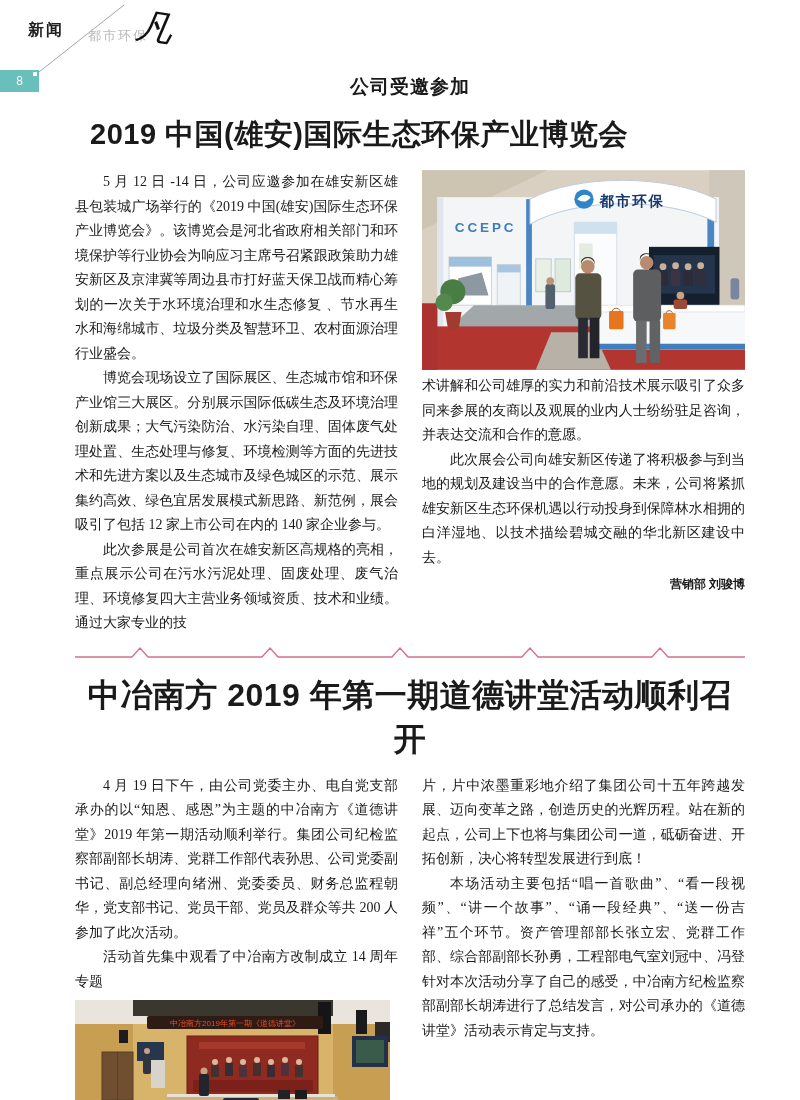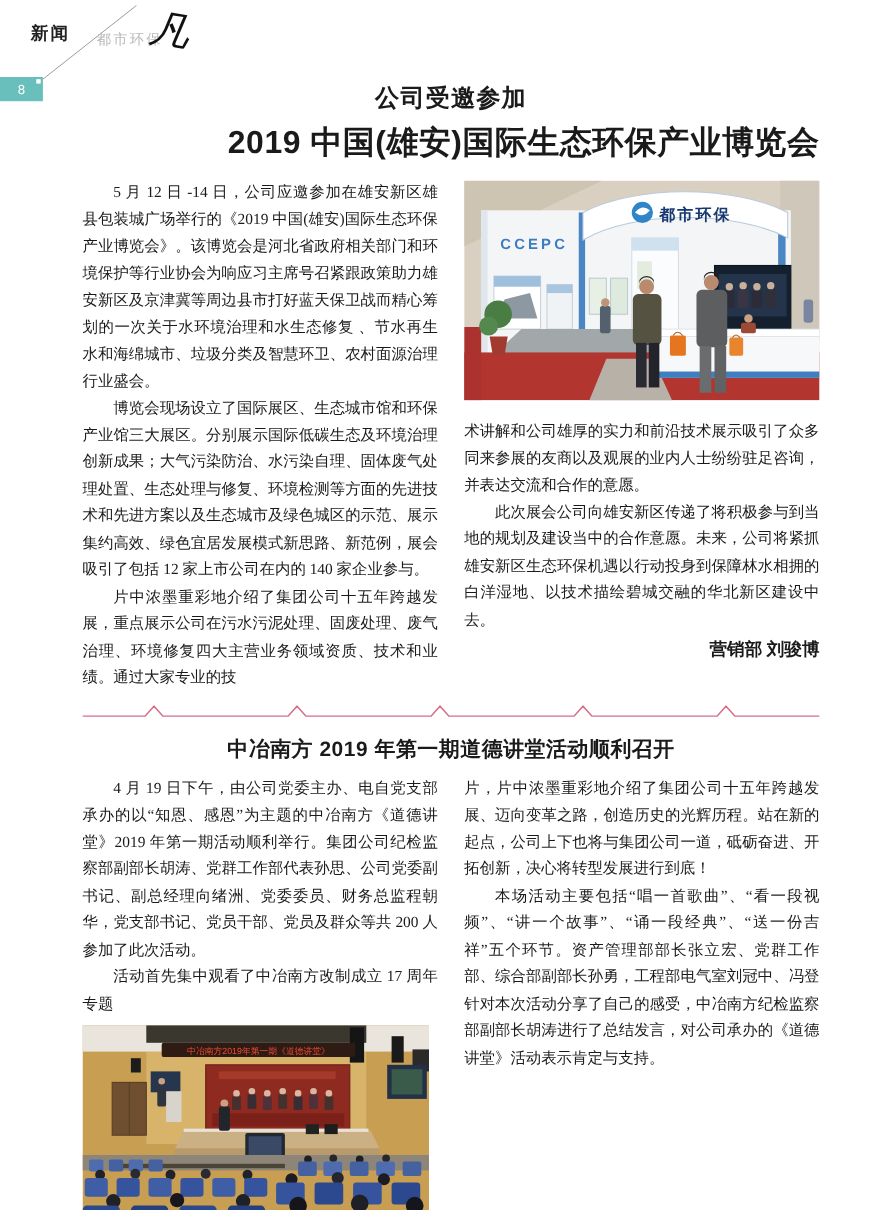--- a/index.html
+++ b/index.html
@@ -18,7 +18,7 @@
               font-style:italic;transform:rotate(9deg);}
   
   .main{position:absolute;left:75px;top:74px;width:670px;}
-  .t1a{font-family:"Liberation Sans",sans-serif;font-weight:bold;font-size:22px;
+  .t1a{font-family:"Liberation Sans",sans-serif;font-weight:bold;font-size:19px;
        text-align:center;margin:0 0 6px 0;letter-spacing:1px;}
   .t1b{font-family:"Liberation Sans",sans-serif;font-weight:bold;font-size:29px;
        text-align:right;margin:0;letter-spacing:0.5px;}

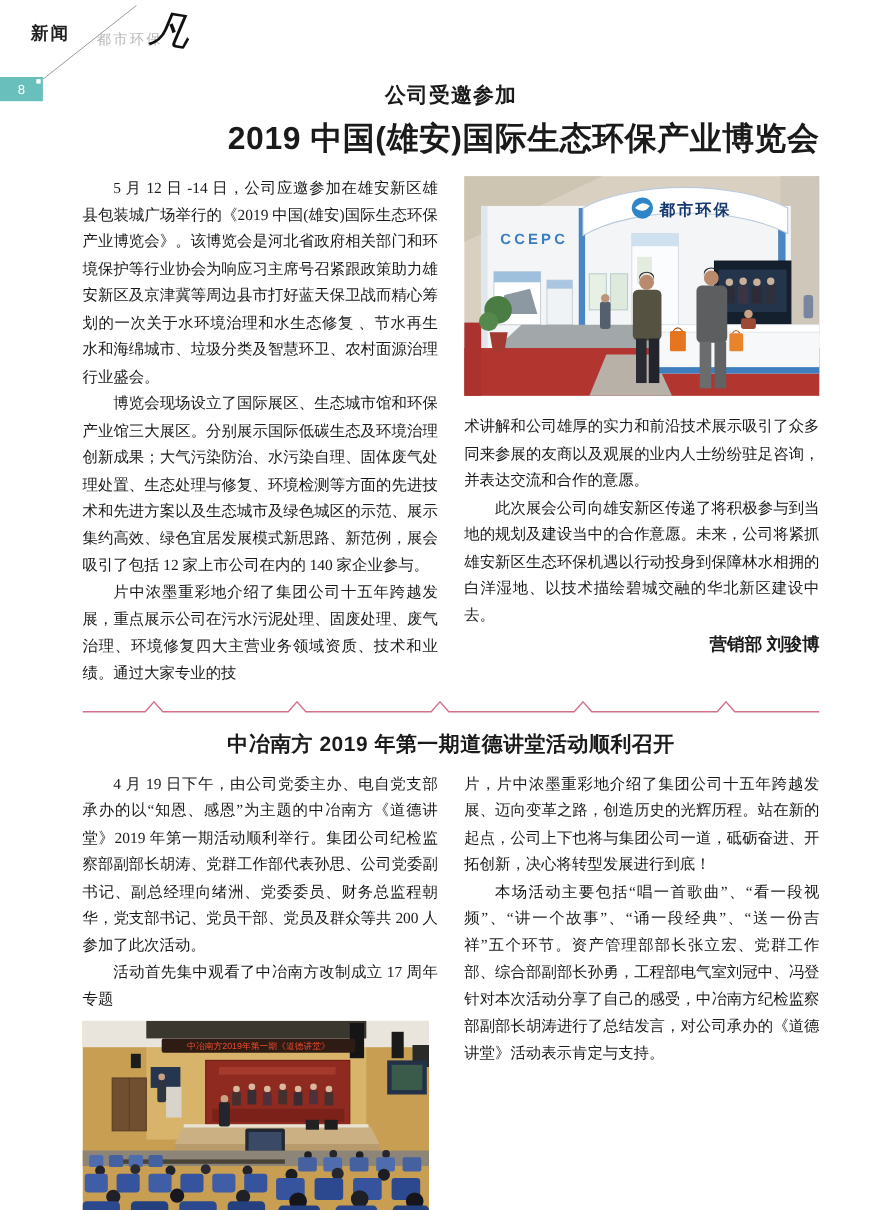--- a/index.html
+++ b/index.html
@@ -21,7 +21,7 @@
   .t1a{font-family:"Liberation Sans",sans-serif;font-weight:bold;font-size:19px;
        text-align:center;margin:0 0 6px 0;letter-spacing:1px;}
   .t1b{font-family:"Liberation Sans",sans-serif;font-weight:bold;font-size:29px;
-       text-align:right;margin:0;letter-spacing:0.5px;}
+       text-align:left;margin:15px;letter-spacing:0.5px;}
   .t2{font-family:"Liberation Sans",sans-serif;font-weight:bold;font-size:19px;
       text-align:center;margin:14px 0 12px 0;letter-spacing:0.5px;}
   .cols{display:flex;gap:24px;margin-top:14px;}

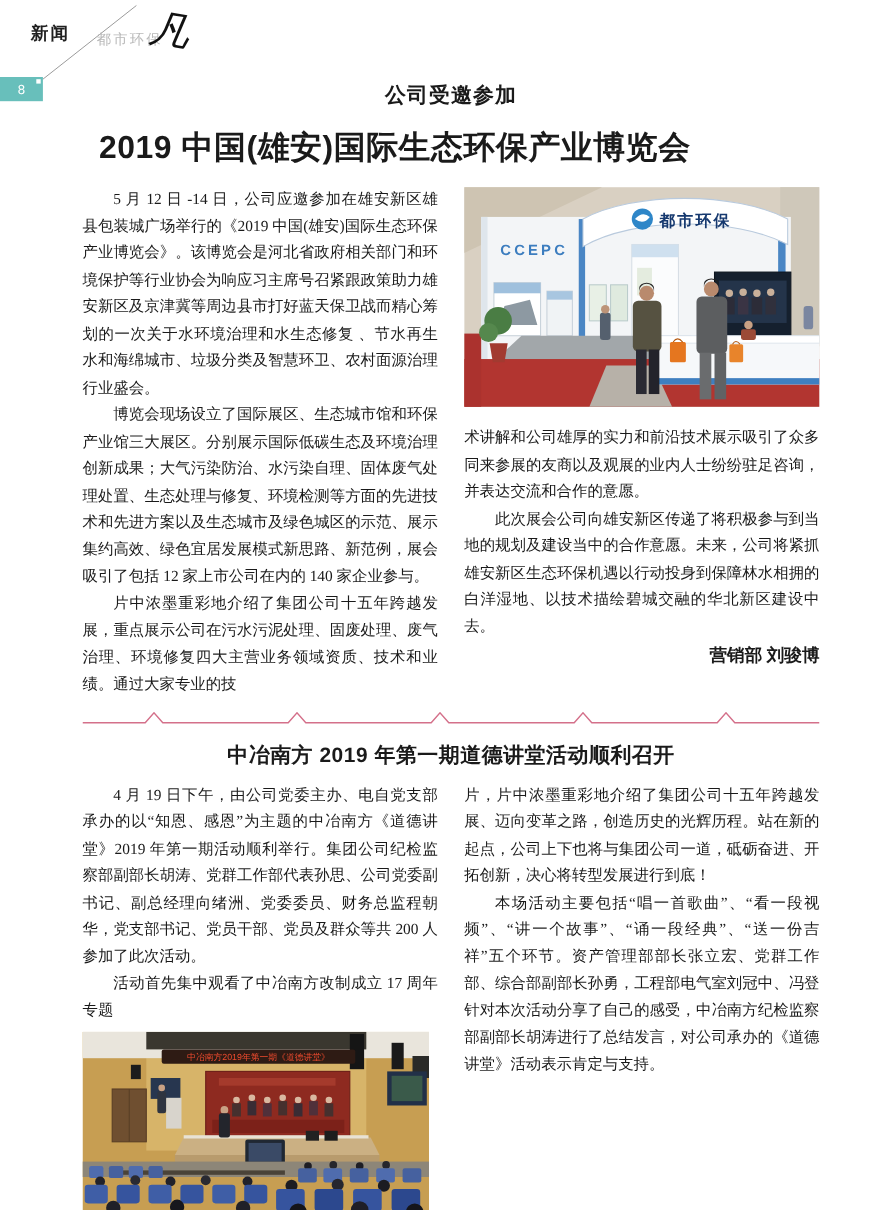--- a/index.html
+++ b/index.html
@@ -142,7 +142,7 @@
             <path d="M253,148 q3,-5 7,0" stroke="#b55a12" fill="none"></path>
           </svg>
         </figure>
-        <p class="cont" style="margin-top:17px;">术讲解和公司雄厚的实力和前沿技术展示吸引了众多同来参展的友商以及观展的业内人士纷纷驻足咨询，并表达交流和合作的意愿。</p>
+        <p class="cont" style="margin-top:4px;">术讲解和公司雄厚的实力和前沿技术展示吸引了众多同来参展的友商以及观展的业内人士纷纷驻足咨询，并表达交流和合作的意愿。</p>
         <p>此次展会公司向雄安新区传递了将积极参与到当地的规划及建设当中的合作意愿。未来，公司将紧抓雄安新区生态环保机遇以行动投身到保障林水相拥的白洋湿地、以技术描绘碧城交融的华北新区建设中去。</p>
         <div class="byline">营销部 刘骏博</div>
       </div>

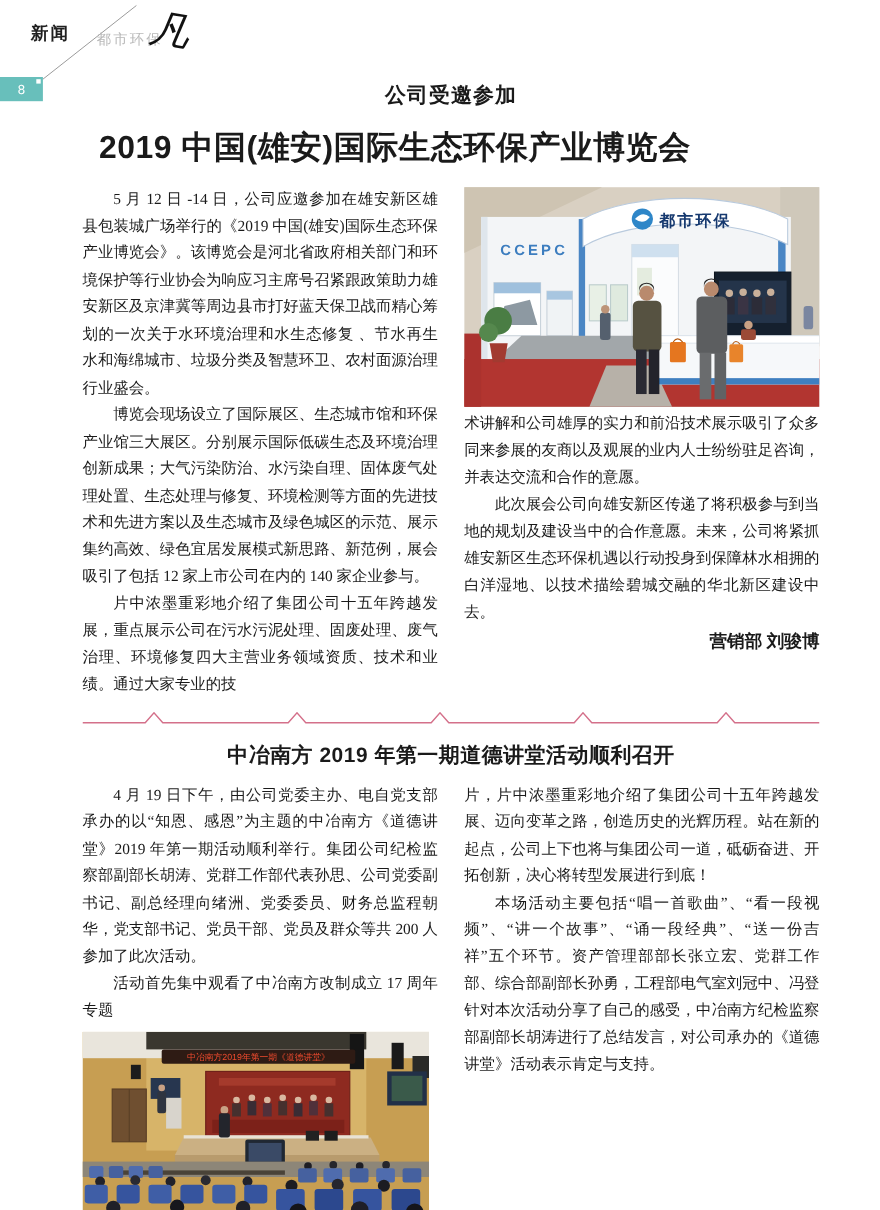--- a/index.html
+++ b/index.html
@@ -59,7 +59,7 @@
       <div class="col">
         <p>5 月 12 日 -14 日，公司应邀参加在雄安新区雄县包装城广场举行的《2019 中国(雄安)国际生态环保产业博览会》。该博览会是河北省政府相关部门和环境保护等行业协会为响应习主席号召紧跟政策助力雄安新区及京津冀等周边县市打好蓝天保卫战而精心筹划的一次关于水环境治理和水生态修复 、节水再生水和海绵城市、垃圾分类及智慧环卫、农村面源治理行业盛会。</p>
         <p>博览会现场设立了国际展区、生态城市馆和环保产业馆三大展区。分别展示国际低碳生态及环境治理创新成果；大气污染防治、水污染自理、固体废气处理处置、生态处理与修复、环境检测等方面的先进技术和先进方案以及生态城市及绿色城区的示范、展示集约高效、绿色宜居发展模式新思路、新范例，展会吸引了包括 12 家上市公司在内的 140 家企业参与。</p>
-        <p>片中浓墨重彩地介绍了集团公司十五年跨越发展，重点展示公司在污水污泥处理、固废处理、废气治理、环境修复四大主营业务领域资质、技术和业绩。通过大家专业的技</p>
+        <p>此次参展是公司首次在雄安新区高规格的亮相，重点展示公司在污水污泥处理、固废处理、废气治理、环境修复四大主营业务领域资质、技术和业绩。通过大家专业的技</p>
       </div>
       <div class="col">
         <figure class="photo1">

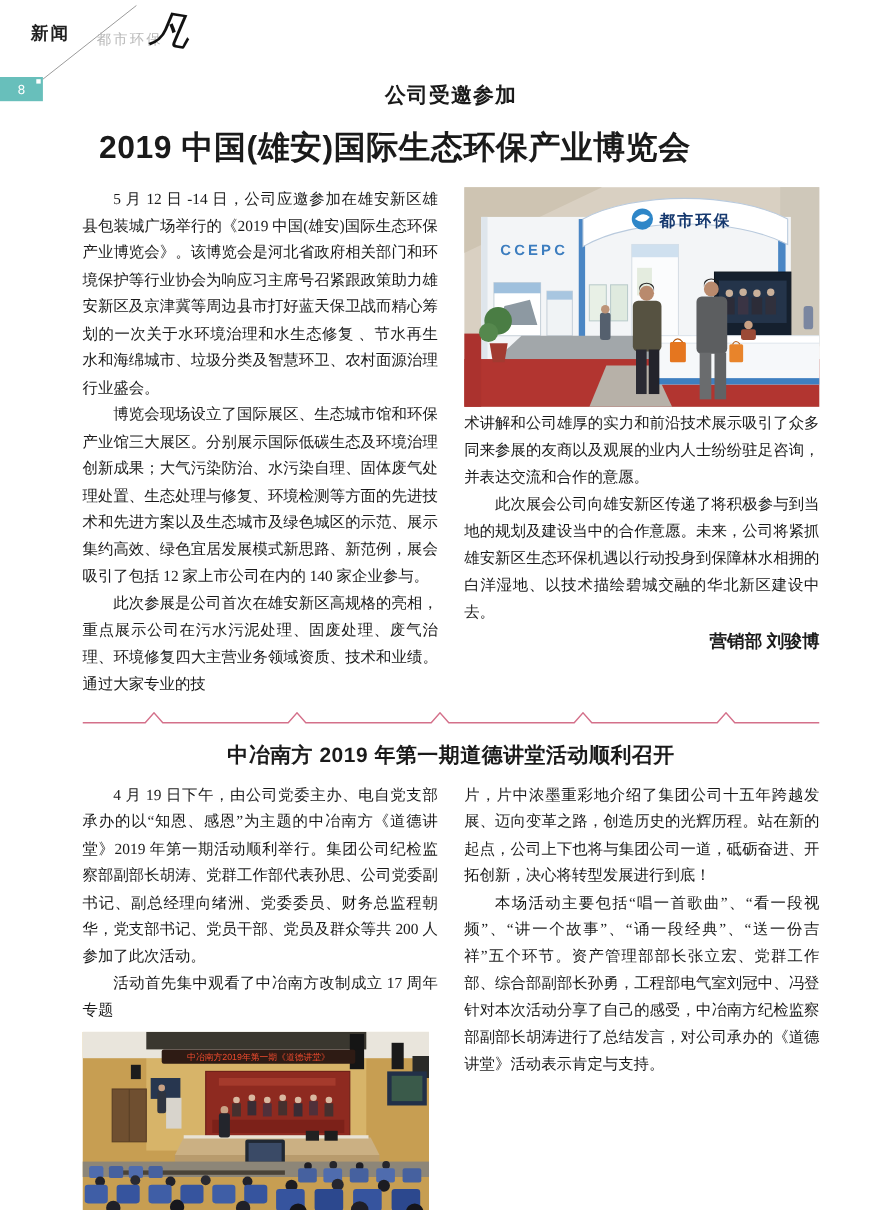--- a/index.html
+++ b/index.html
@@ -28,7 +28,7 @@
   .col{width:323px;font-size:14px;line-height:24.5px;text-align:justify;}
   .col p{margin:0;text-indent:2em;}
   .col p.cont{text-indent:0;}
-  .byline{font-weight:bold;text-align:right;margin-top:2px;font-size:16px;}
+  .byline{font-weight:bold;text-align:right;margin-top:2px;font-size:12px;}
   figure{margin:0;}
   .photo1 svg{display:block;width:323px;height:200px;}
   .photo2 svg{display:block;width:315px;height:186px;margin-top:6px;}

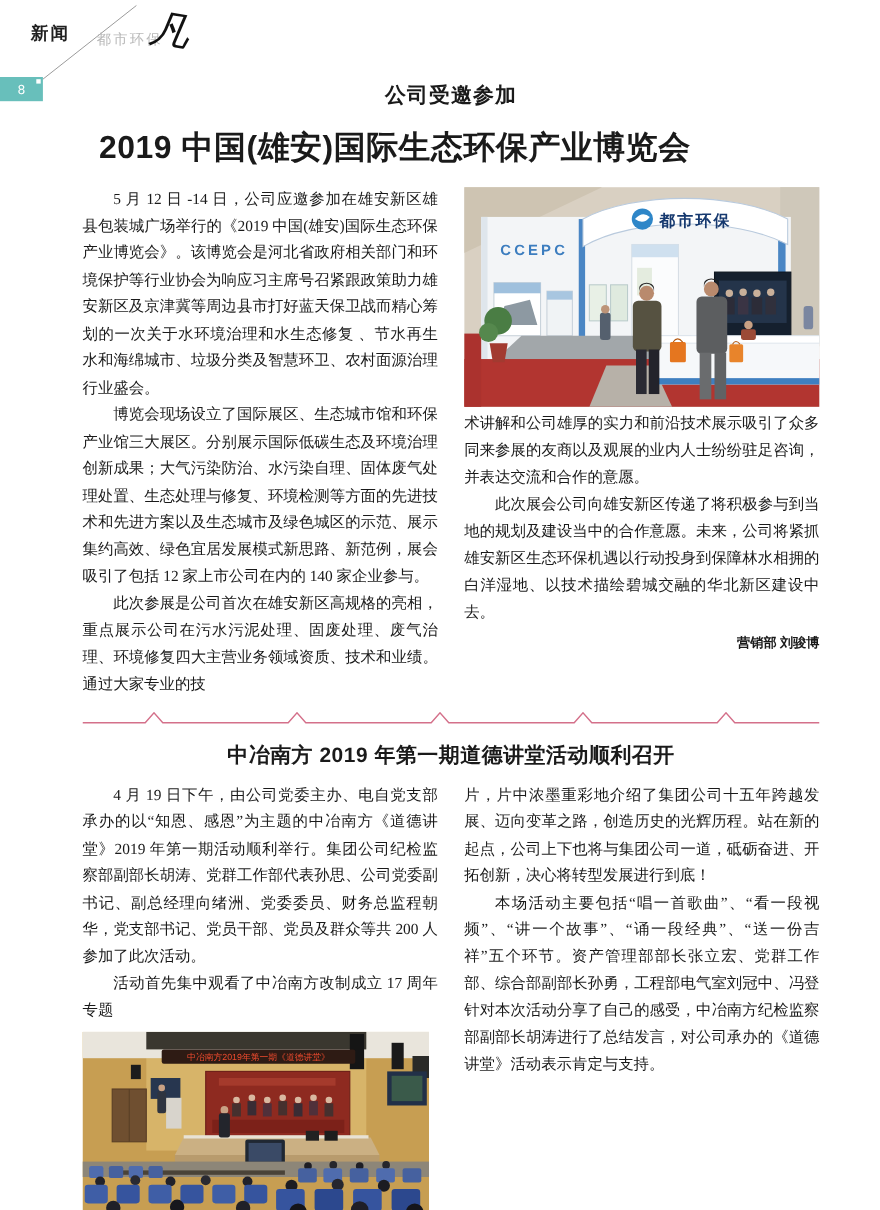--- a/index.html
+++ b/index.html
@@ -22,7 +22,7 @@
        text-align:center;margin:0 0 6px 0;letter-spacing:1px;}
   .t1b{font-family:"Liberation Sans",sans-serif;font-weight:bold;font-size:29px;
        text-align:left;margin:15px;letter-spacing:0.5px;}
-  .t2{font-family:"Liberation Sans",sans-serif;font-weight:bold;font-size:19px;
+  .t2{font-family:"Liberation Sans",sans-serif;font-weight:bold;font-size:32px;
       text-align:center;margin:14px 0 12px 0;letter-spacing:0.5px;}
   .cols{display:flex;gap:24px;margin-top:14px;}
   .col{width:323px;font-size:14px;line-height:24.5px;text-align:justify;}

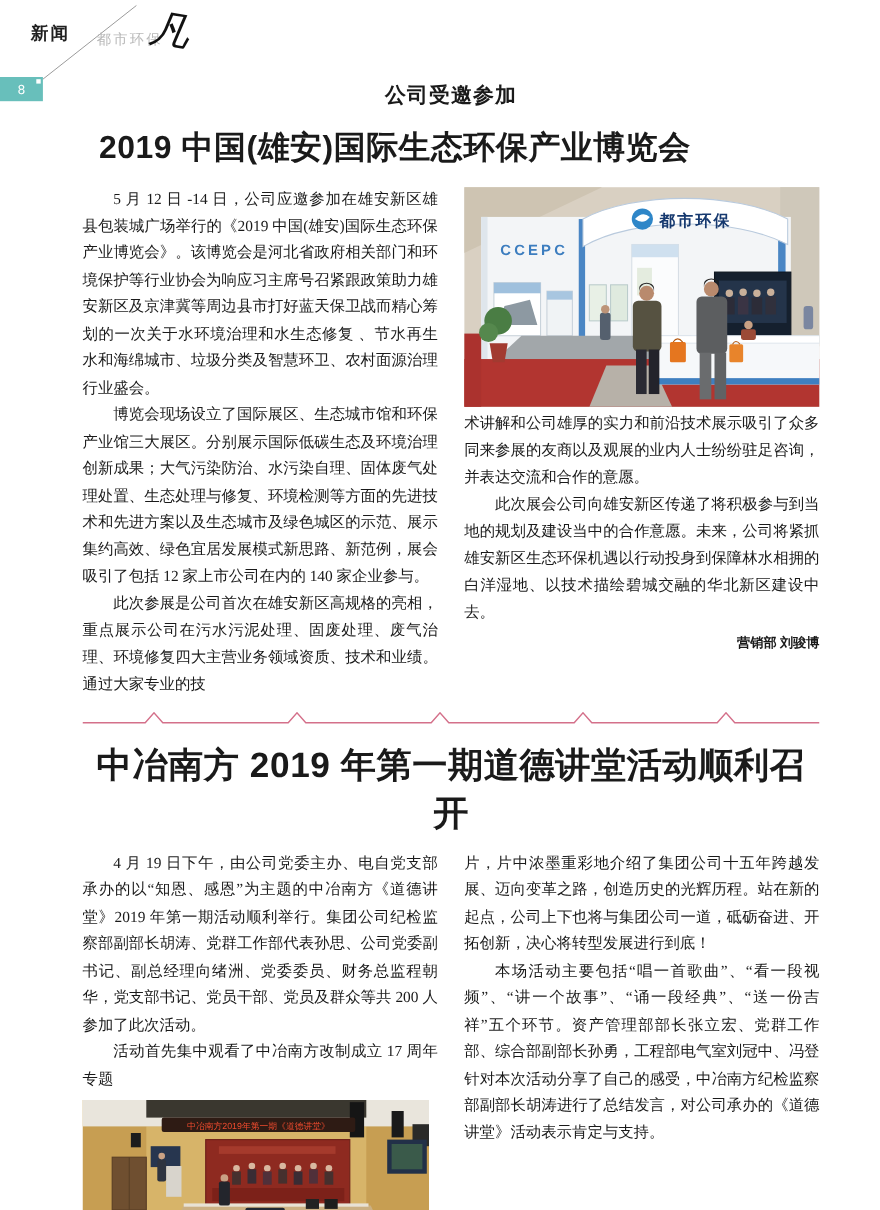--- a/index.html
+++ b/index.html
@@ -157,7 +157,7 @@
     <div class="cols" style="margin-top:6px;">
       <div class="col">
         <p>4 月 19 日下午，由公司党委主办、电自党支部承办的以“知恩、感恩”为主题的中冶南方《道德讲堂》2019 年第一期活动顺利举行。集团公司纪检监察部副部长胡涛、党群工作部代表孙思、公司党委副书记、副总经理向绪洲、党委委员、财务总监程朝华，党支部书记、党员干部、党员及群众等共 200 人参加了此次活动。</p>
-        <p>活动首先集中观看了中冶南方改制成立 17 周年专题</p>
+        <p>活动首先集中观看了中冶南方改制成立 14 周年专题</p>
         <figure class="photo2">
           <svg viewBox="0 0 315 186">
             <rect width="315" height="186" fill="#c79e52"></rect>

